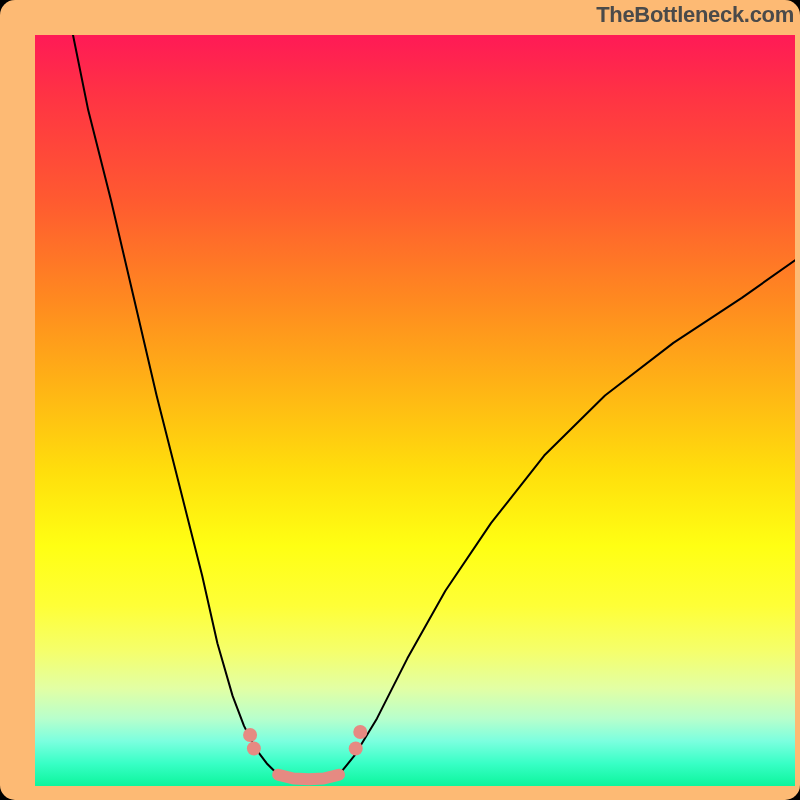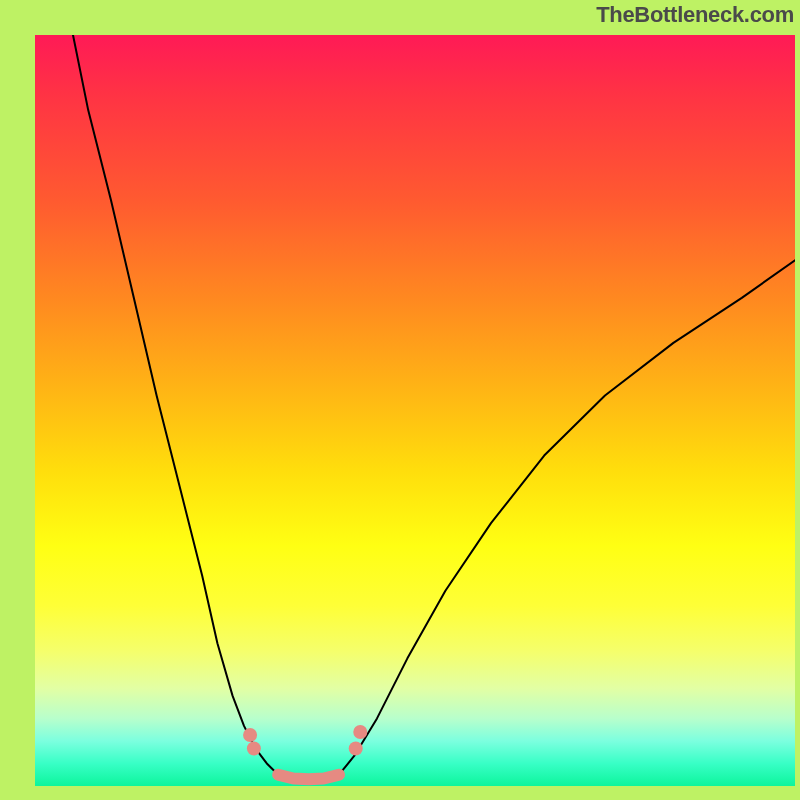--- a/index.html
+++ b/index.html
@@ -15,7 +15,8 @@
     position: relative;
     width: 800px;
     height: 800px;
-    background: #bef264;
+    background: #fdba74;
+    border-radius: 15px;
   }
   .plot-area {
     position: absolute;

